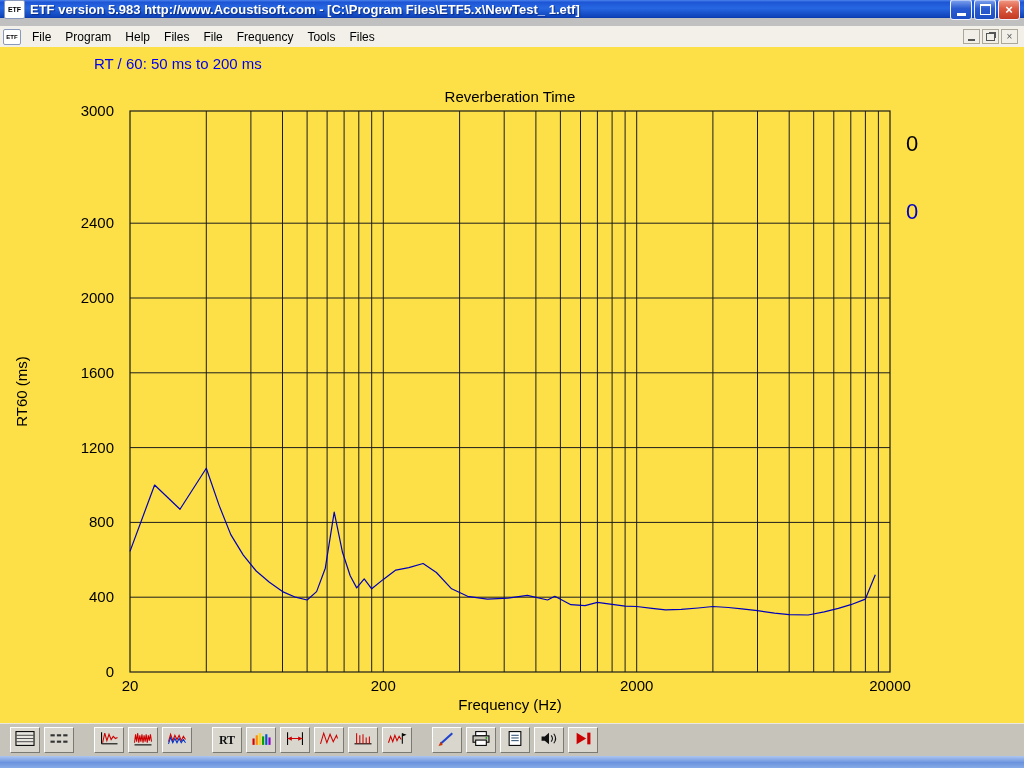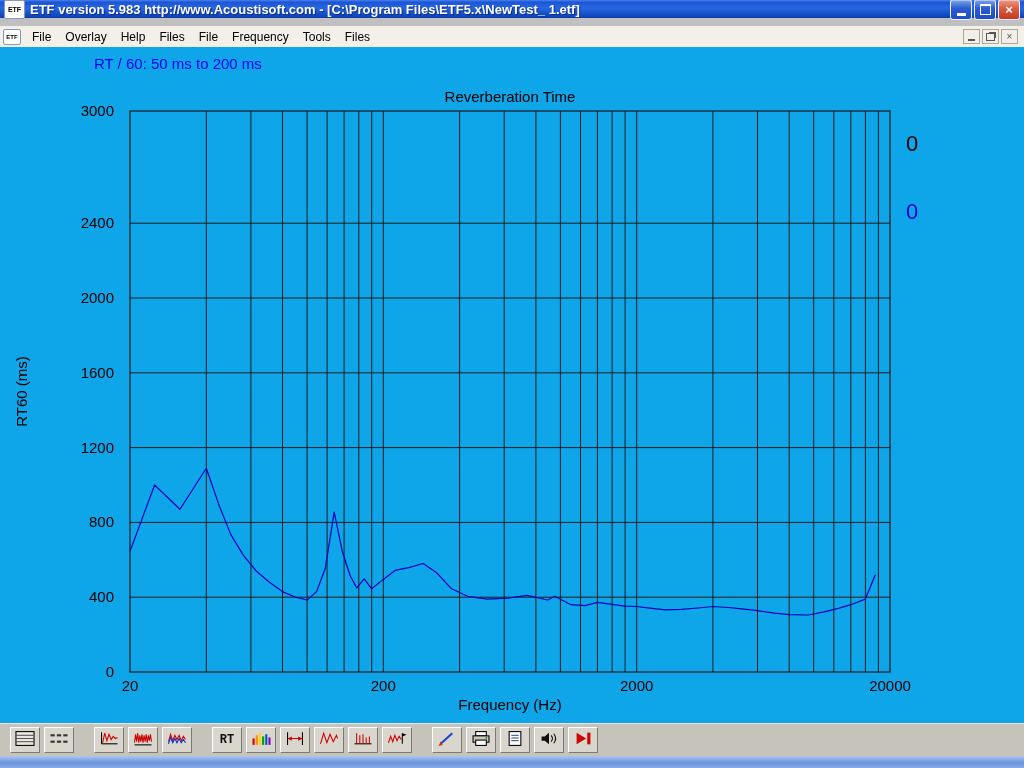--- a/index.html
+++ b/index.html
@@ -76,7 +76,7 @@
     <span class="mdi-icon">ETF</span>
     <span id="menu-items" style="display:flex;">
         <span class="menu-item">File</span>
-        <span class="menu-item">Overlay</span>
+        <span class="menu-item">Program</span>
         <span class="menu-item">Help</span>
         <span class="menu-item">Files</span>
         <span class="menu-item">File</span>

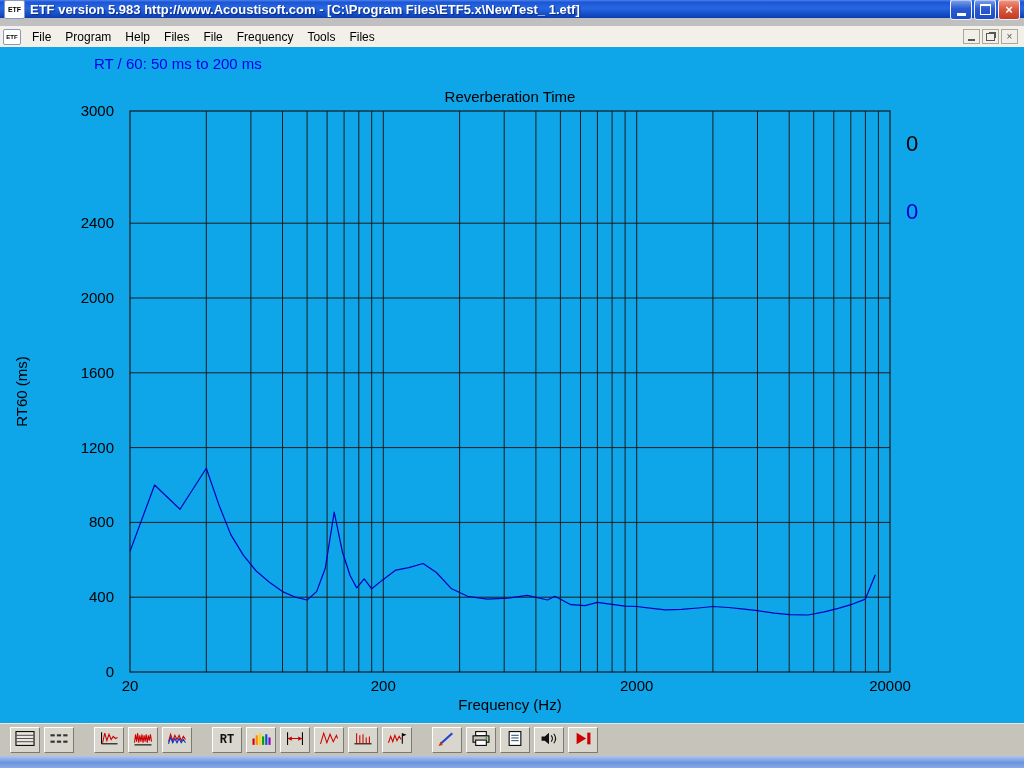--- a/index.html
+++ b/index.html
@@ -36,7 +36,7 @@
   .g-restore{width:7px;height:6px;border:1px solid #555;box-shadow:2px -2px 0 -1px #555;}
 
   
-  .client{position:absolute;top:47px;left:0;right:0;bottom:44px;background:#0ea5e9;}
+  .client{position:absolute;top:47px;left:0;right:0;bottom:44px;background:#fde047;}
   .analysis-header{position:absolute;left:94px;top:8px;color:#0000f0;font-size:15px;z-index:2;}
   #chart{position:absolute;left:0;top:0;}
 

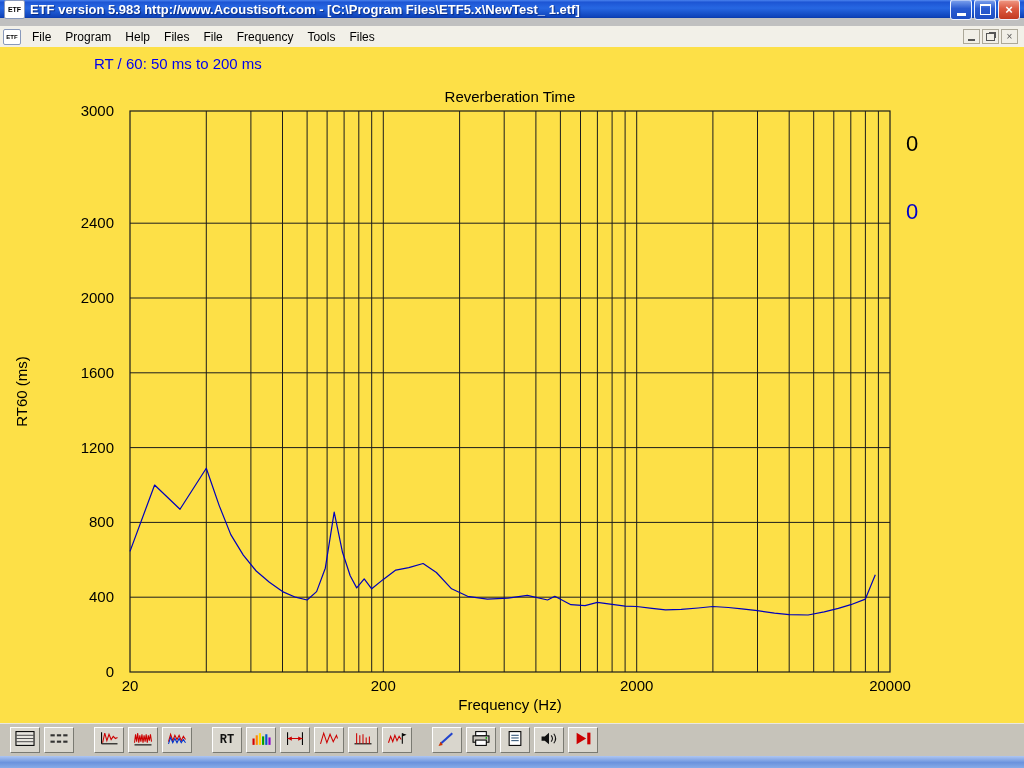--- a/index.html
+++ b/index.html
@@ -47,7 +47,7 @@
     border-color:#ffffff #7a7a72 #7a7a72 #ffffff;display:flex;align-items:center;justify-content:center;
     padding:0;cursor:default;flex:0 0 auto;}
   .tb-btn.grp{margin-left:16px;}
-  .tb-label{font-size:12px;font-weight:bold;color:#111;font-family:Liberation Mono, monospace;}
+  .tb-label{font-size:12px;font-weight:bold;color:#111;font-family:Liberation Serif, serif;}
 
   
   .statusbar{position:absolute;left:0;right:0;bottom:0;height:12px;

